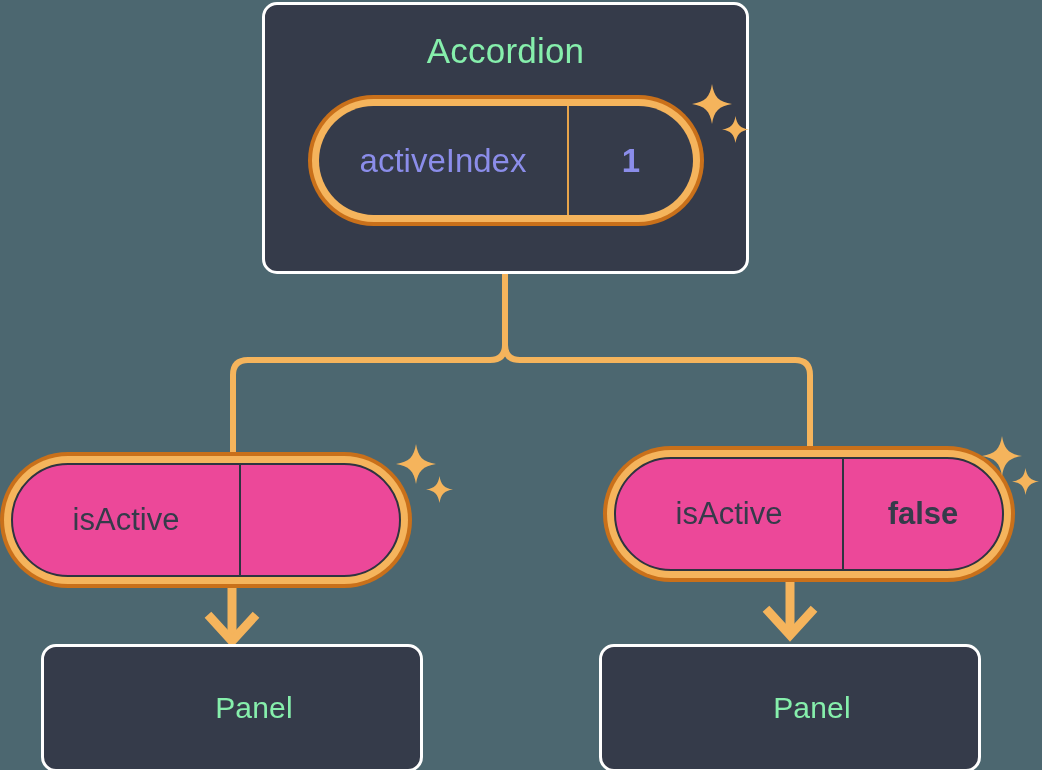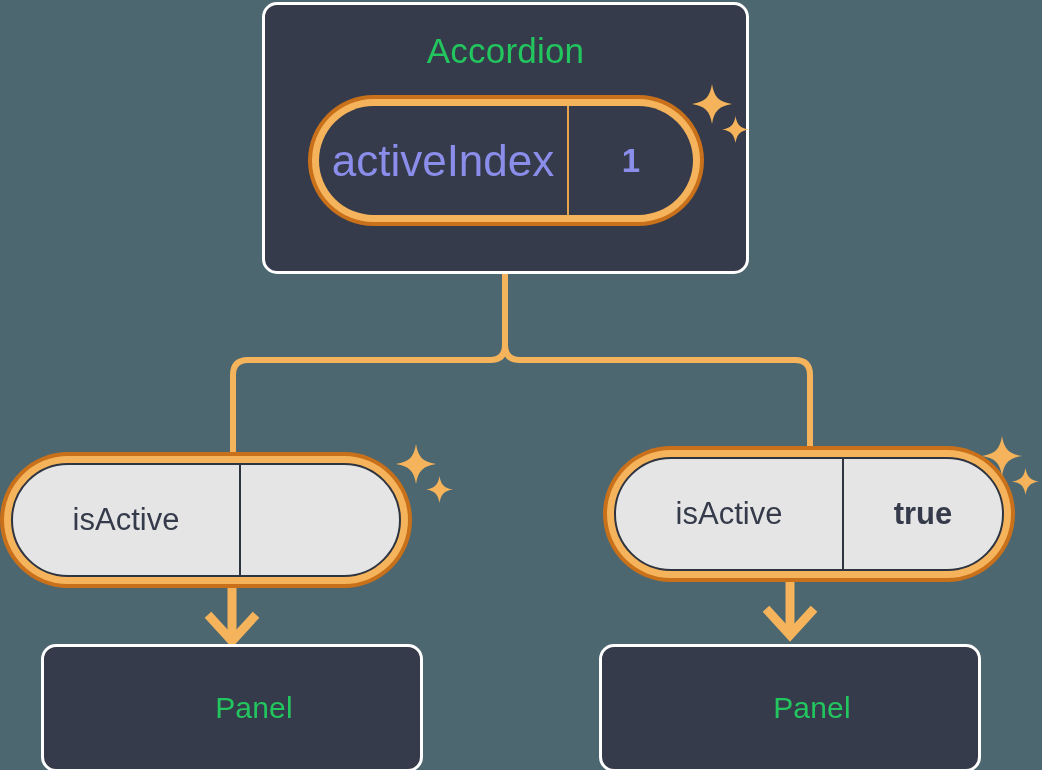--- a/index.html
+++ b/index.html
@@ -42,7 +42,7 @@
   }
 
   .comp-title {
-    color: #22c55e;
+    color: #86efac;
     text-align: center;
     font-weight: 400;
     letter-spacing: 0.2px;

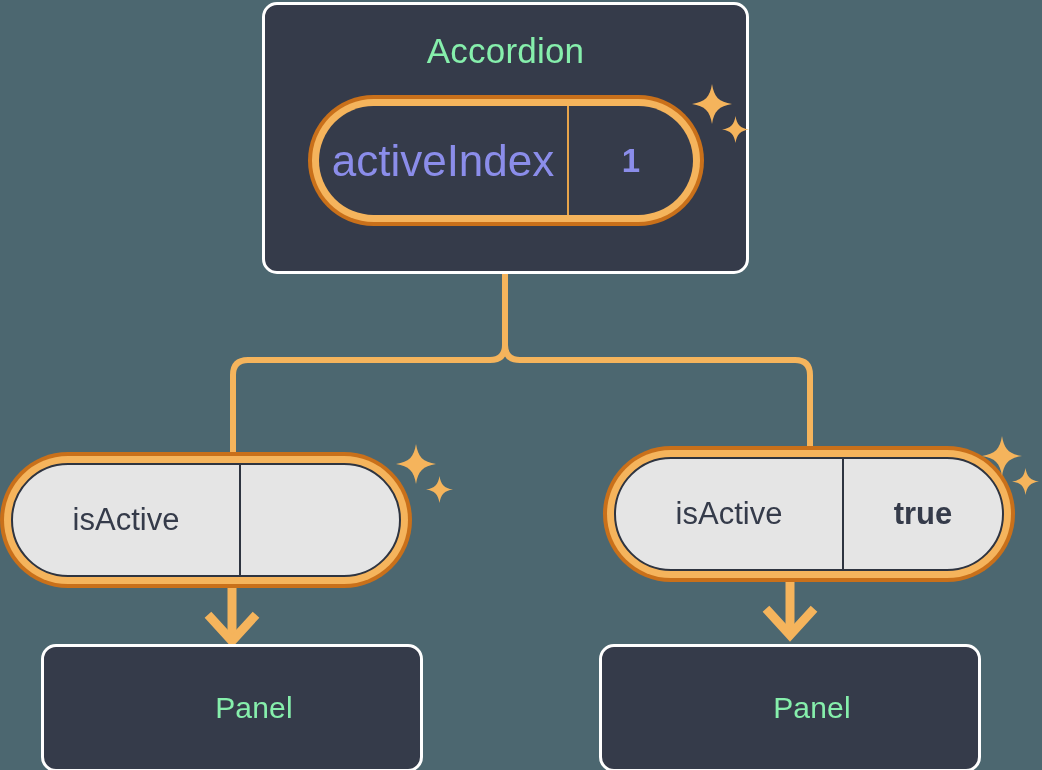--- a/index.html
+++ b/index.html
@@ -126,7 +126,7 @@
     flex: 0 0 250px;
     border-right: 2px solid #e8a44a;
     color: #8b8dea;
-    font-size: 44px;
+    font-size: 33px;
     font-weight: 400;
   }
   #pill-active-index .pill-val {

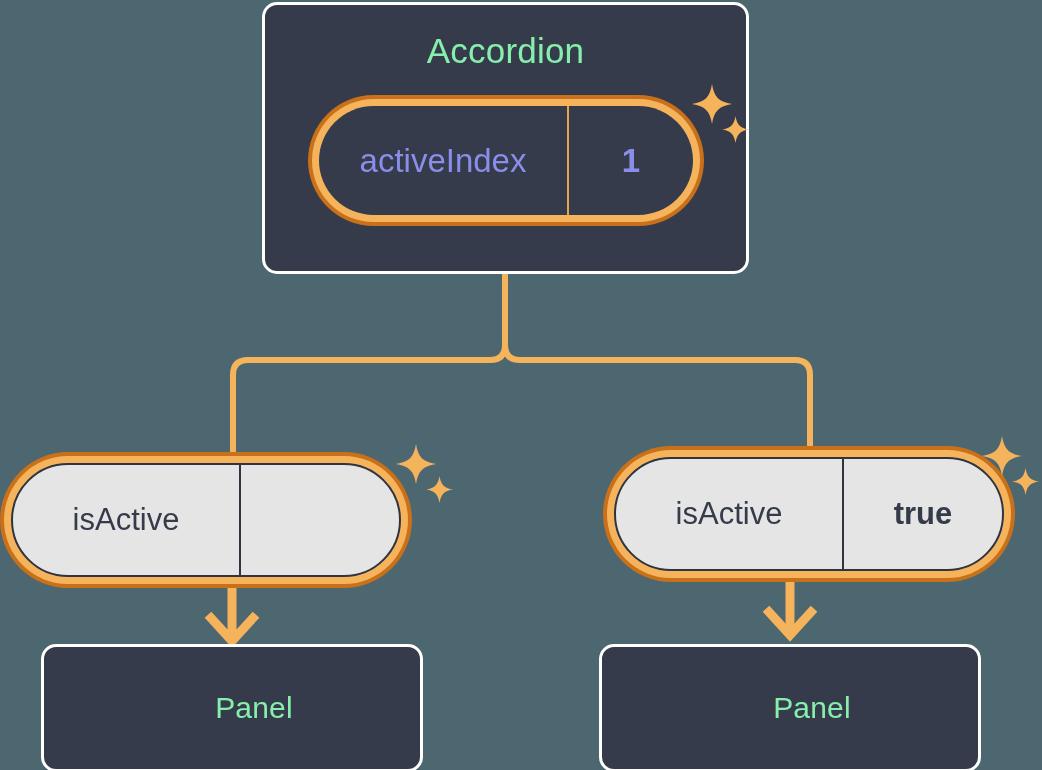--- a/index.html
+++ b/index.html
@@ -142,7 +142,7 @@
     height: 136px;
   }
   .pill-state .pill-face {
-    background: #e5e5e5;
+    background: #ec4899;
     border: 2px solid #2e3440;
   }
   .pill-state .pill-key {

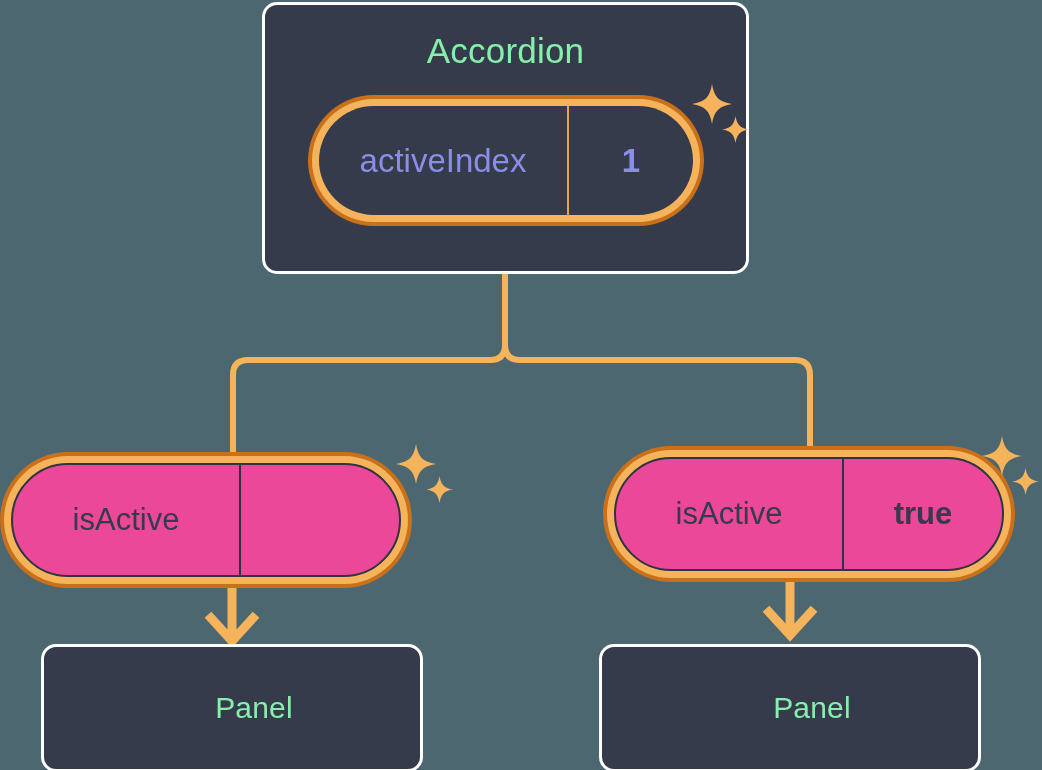--- a/index.html
+++ b/index.html
@@ -242,7 +242,7 @@
     <div class="pill-ring-inner"></div>
     <div class="pill-face">
       <div class="pill-key">isActive</div>
-      <div class="pill-val">true</div>
+      <div class="pill-val">false</div>
     </div>
   </div>
 

